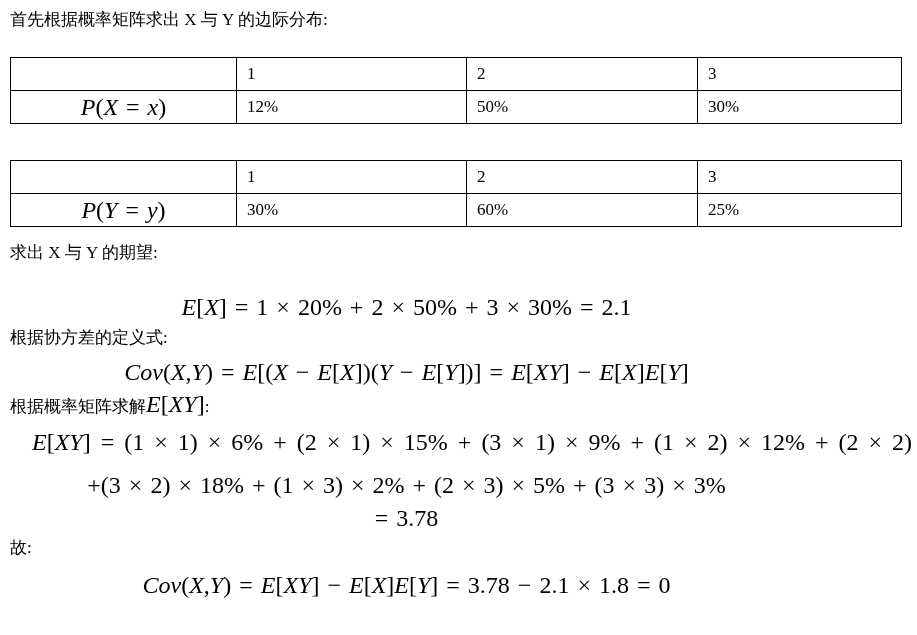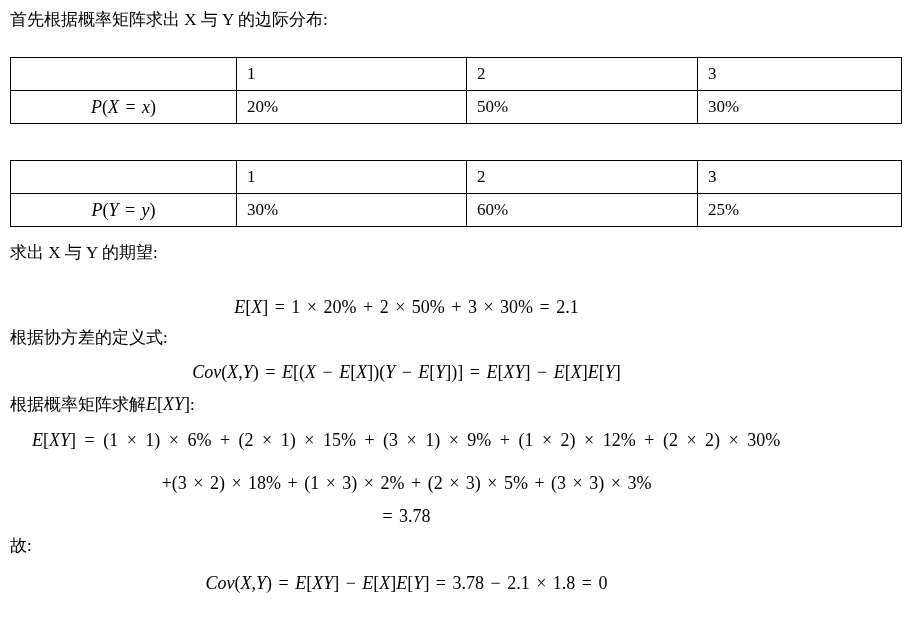--- a/index.html
+++ b/index.html
@@ -25,7 +25,7 @@
     white-space: nowrap;
   }
   .math {
-    font-size: 18px;
+    font-size: 24px;
     line-height: 25px;
     word-spacing: 2px;
     white-space: nowrap;

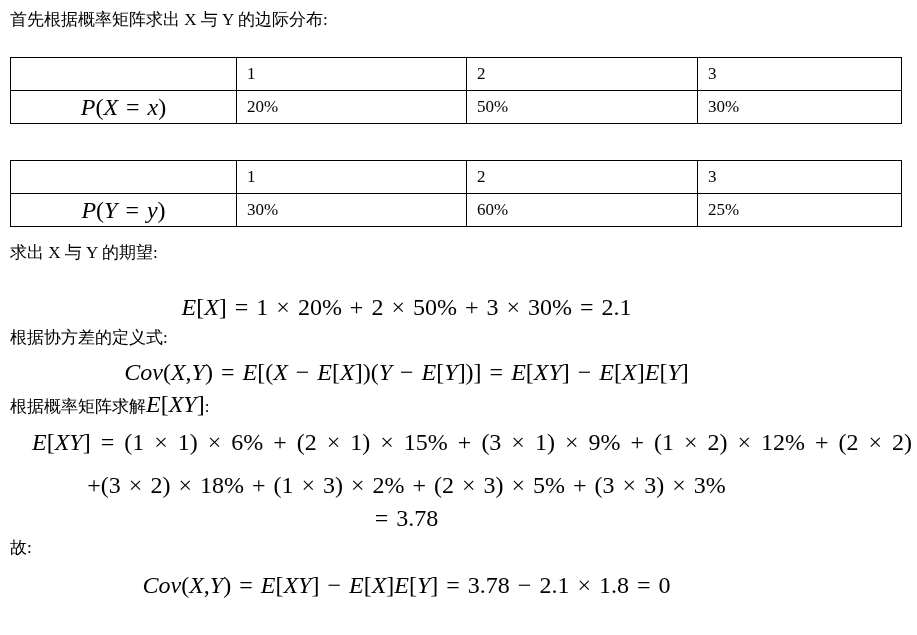--- a/index.html
+++ b/index.html
@@ -87,7 +87,7 @@
     </tr>
     <tr>
       <td class="rowlabel math"><i>P</i>(<i>X</i> = <i>x</i>)</td>
-      <td>20%</td>
+      <td>12%</td>
       <td>50%</td>
       <td>30%</td>
     </tr>

